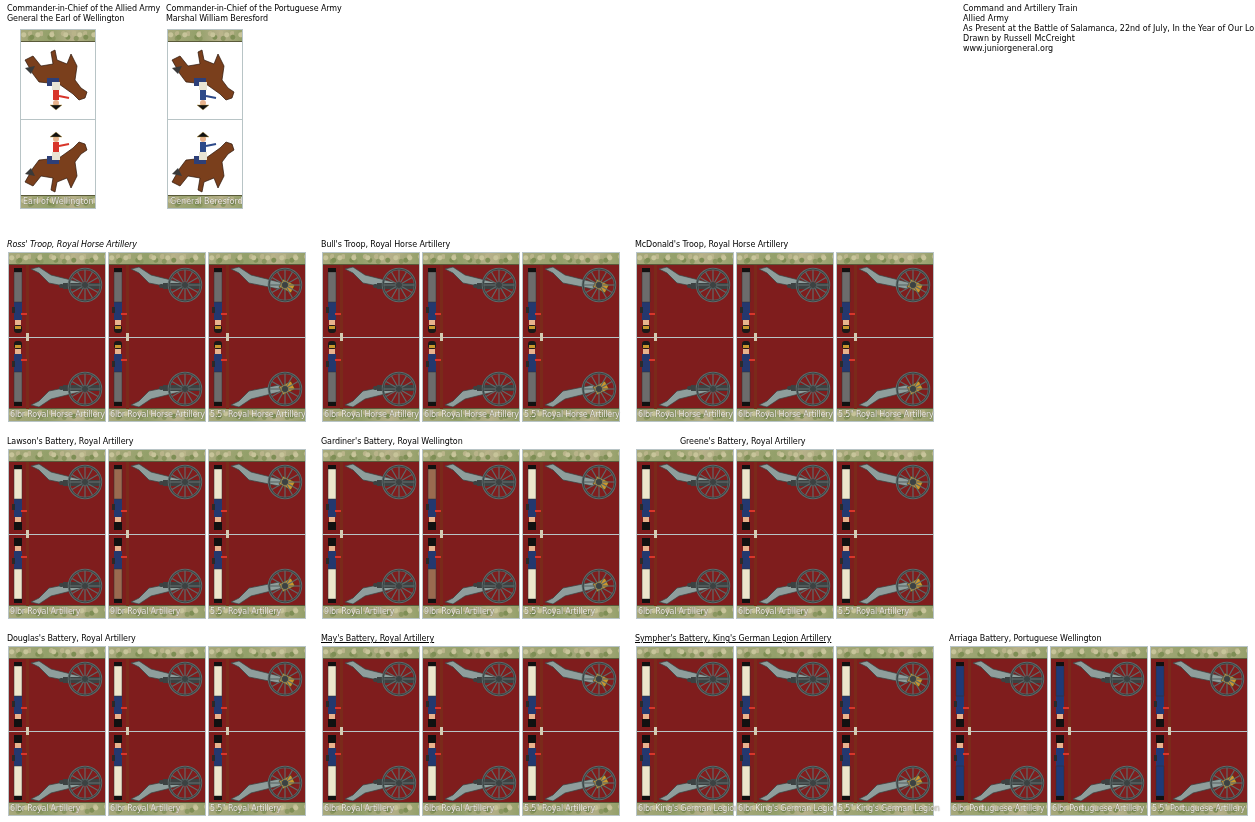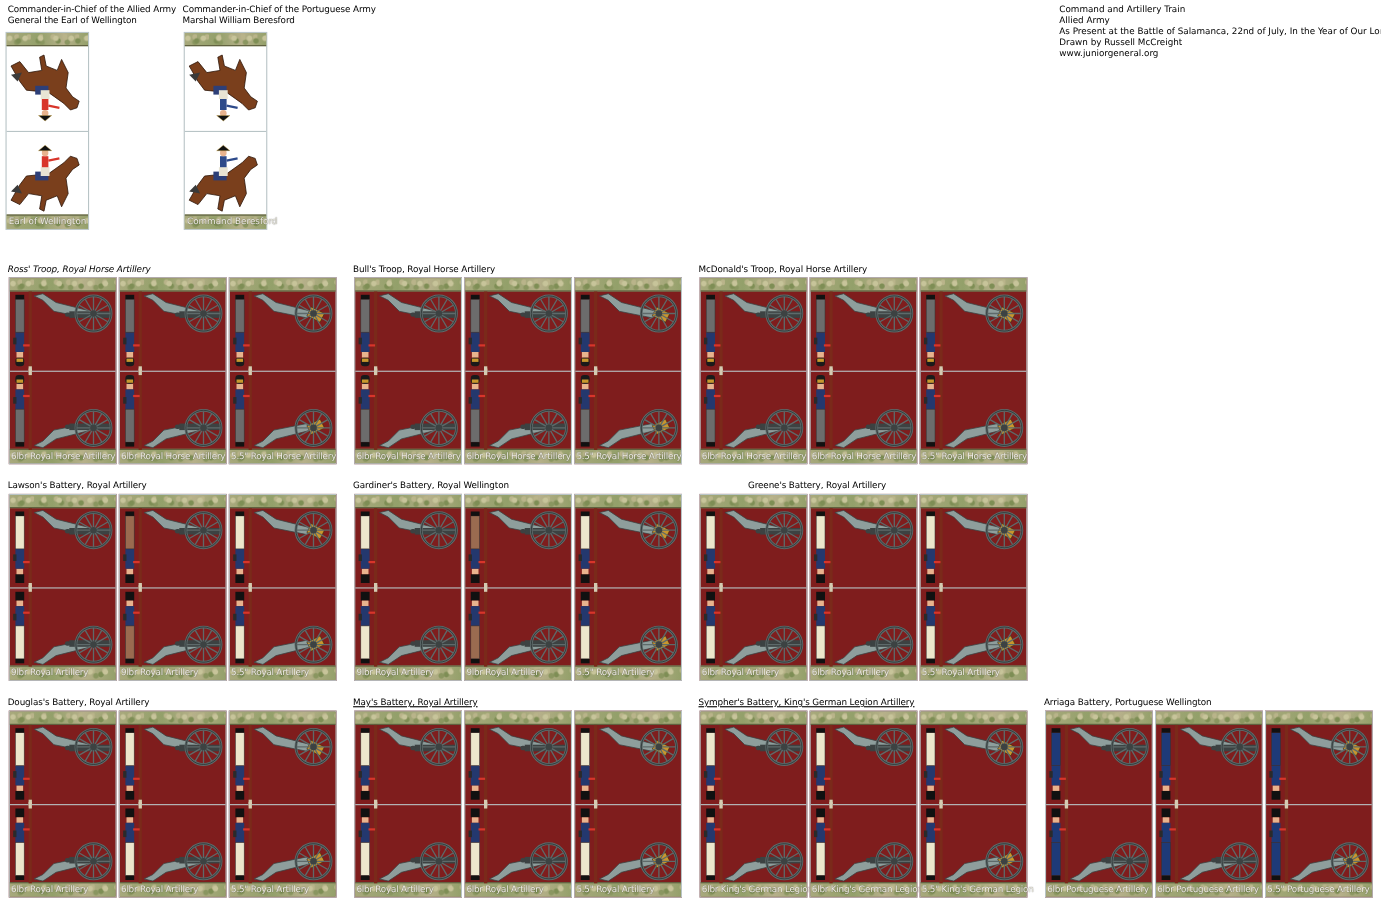--- a/index.html
+++ b/index.html
@@ -51,7 +51,7 @@
 <div class="txt" style="left:166px;top:4px">Commander-in-Chief of the Portuguese Army</div>
 <div class="txt" style="left:166px;top:14px">Marshal William Beresford</div>
 
-<div class="cmd" style="left:5px;top:29px">
+<div class="cmd" style="left:20px;top:29px">
   <div class="top grass"></div>
   <div class="mid"></div>
   <div class="bot grass"></div>

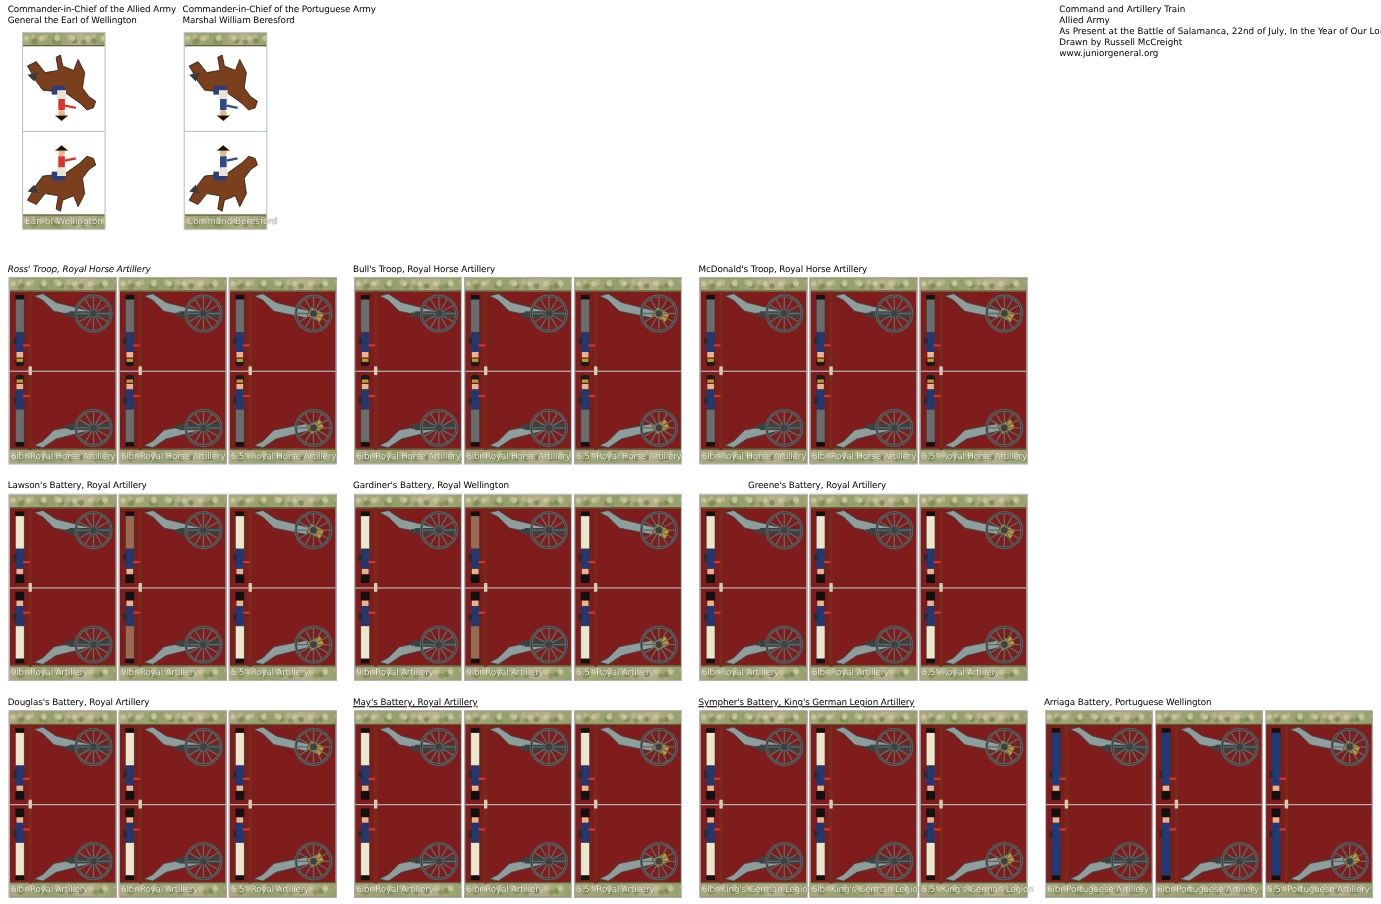--- a/index.html
+++ b/index.html
@@ -83,7 +83,7 @@
   <div class="top grass"></div>
   <div class="mid"></div>
   <div class="bot grass"></div>
-  <span class="lbl">Command Beresford</span>
+  <span class="lbl">General Beresford</span>
   <svg width="76" height="180" viewBox="0 0 76 180" class="cmd-svg">
       <g transform="translate(0,96) scale(1,-1)">
     <path d="M4 66 l8 -14 l6 -8 l20 -2 l14 -10 l6 -6 l6 2 l2 6 l-6 4 l-6 8 l2 14 l-6 12 l-4 -10 l-10 4 l-2 10 l-4 -2 l2 -12 l-12 -2 l-8 10 z" fill="#7a3f1c" stroke="#2a1408" stroke-width="0.7"></path>

